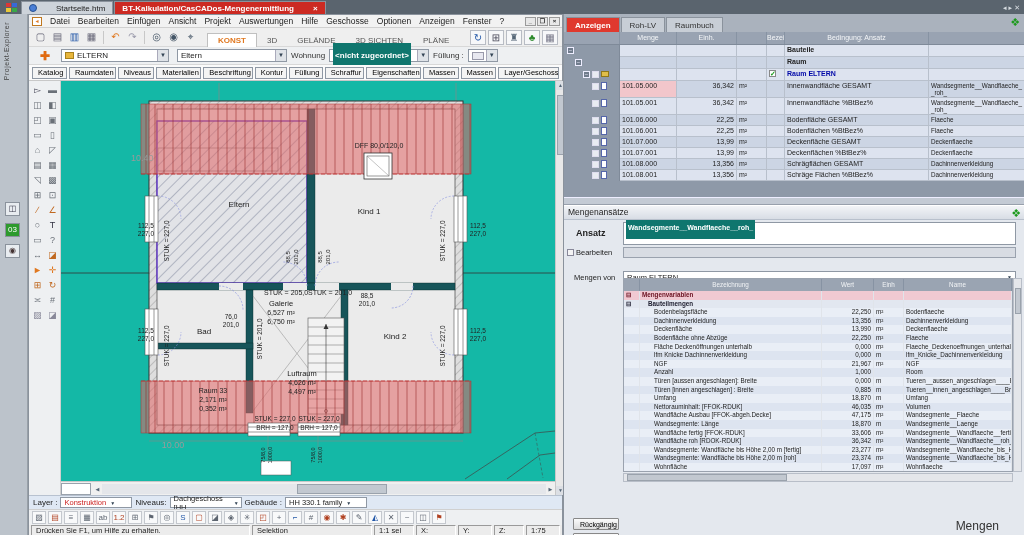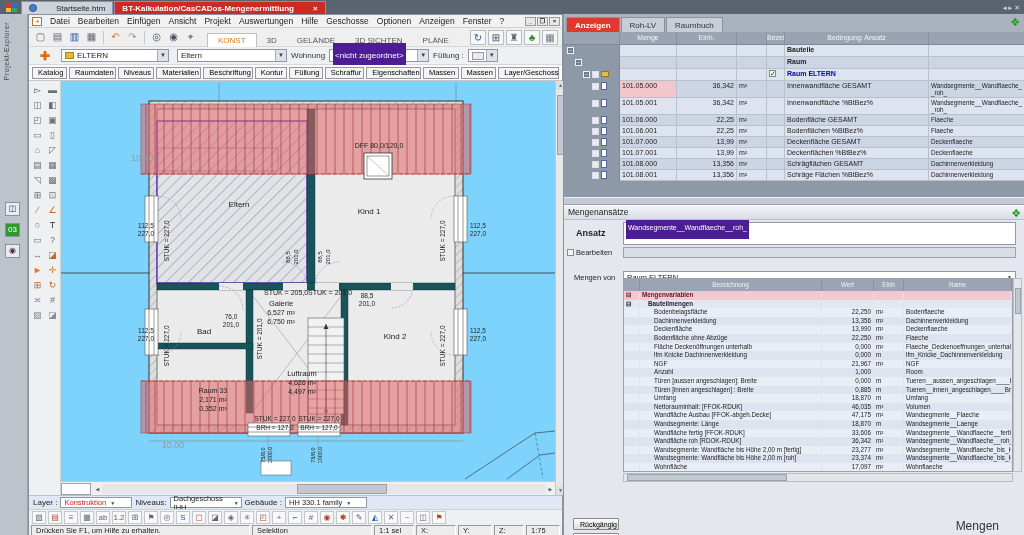--- a/index.html
+++ b/index.html
@@ -41,7 +41,7 @@
   .tb-sep{width:1px;height:13px;background:#c8c8c8;margin:0 3px;}
   .viewtabs{display:flex;align-items:flex-end;height:19px;margin-left:8px;}
   .vtab{padding:2px 10px;font-size:8px;color:#555;}
-  .vtab.active{background:#fff;border:1px solid #c0c0c0;border-bottom:none;color:#e07820;font-weight:normal;}
+  .vtab.active{background:#fff;border:1px solid #c0c0c0;border-bottom:none;color:#e07820;font-weight:bold;}
   .tb-right{margin-left:auto;display:flex;gap:2px;padding-right:4px;}
   .tb-rich{width:16px;height:15px;border:1px solid #b8bcc4;background:#f6f7f9;text-align:center;font-size:10px;line-height:14px;}
 

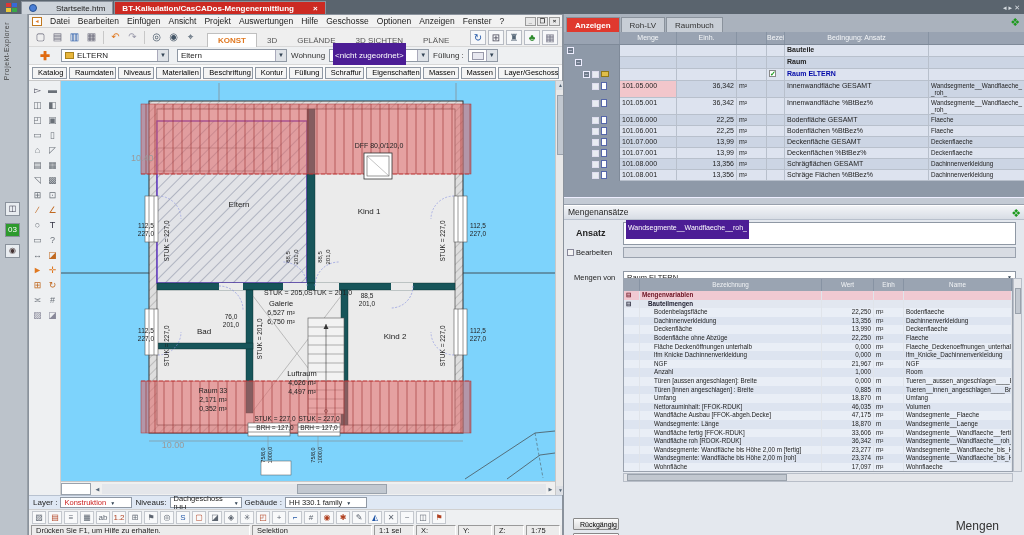--- a/index.html
+++ b/index.html
@@ -51,7 +51,7 @@
   .combo{height:13px;background:#fff;border:1px solid #8f98a4;display:flex;align-items:center;font-size:8px;padding-left:3px;position:relative;}
   .combo .arr{margin-left:auto;width:11px;height:11px;background:#dfe3e8;border-left:1px solid #aab;text-align:center;font-size:6px;line-height:11px;color:#345;}
   .folder{width:9px;height:7px;background:#e8b63c;border:1px solid #a8821e;margin-right:3px;}
-  .sel-blue{background:#4c1d95;color:#fff;padding:8px 2px;}
+  .sel-blue{background:#0f766e;color:#fff;padding:8px 2px;font-weight:bold;}
   .lab{padding:0 4px;color:#333;}
 
   .propbar{position:absolute;left:0;top:50px;width:100%;height:16px;background:#fbfbfb;border-bottom:1px solid #c8c8c8;

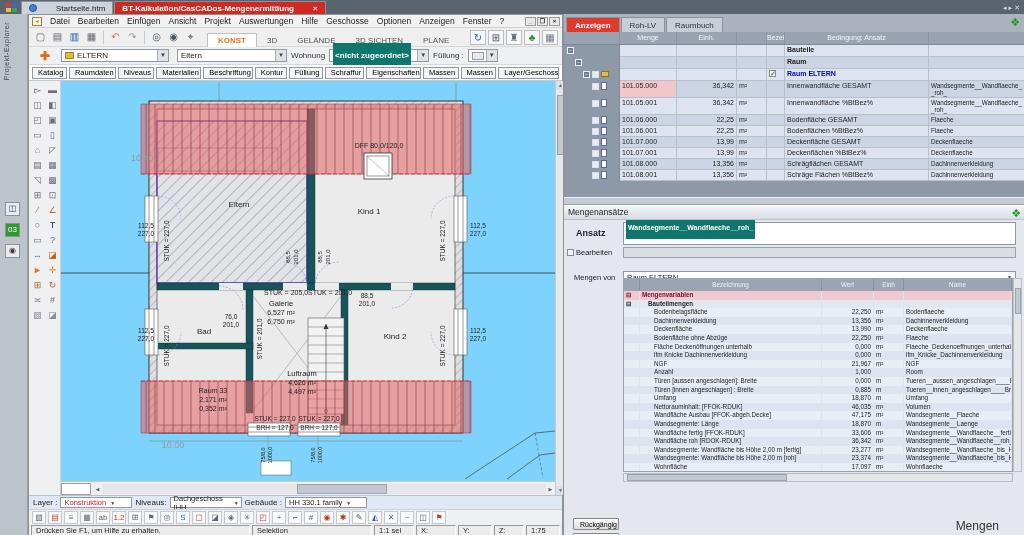--- a/index.html
+++ b/index.html
@@ -62,7 +62,7 @@
     display:flex;flex-wrap:wrap;align-content:flex-start;padding:2px 0 0 1px;}
   .pal-ic{width:15px;height:14px;margin:0 0 1px 0;text-align:center;font-size:9px;line-height:14px;color:#6a7078;}
 
-  .canvas{position:absolute;left:32px;top:66px;width:494px;height:414px;background:#7dd3fc;overflow:hidden;}
+  .canvas{position:absolute;left:32px;top:66px;width:494px;height:414px;background:#14b8a6;overflow:hidden;}
   .vscroll{position:absolute;left:526px;top:66px;width:9px;height:414px;background:#e8e8e8;border-left:1px solid #c8c8c8;}
   .vthumb{position:absolute;left:1px;top:14px;width:7px;height:60px;background:#c2c8d0;border:1px solid #9aa2ac;}
   .varr{position:absolute;left:0;width:9px;height:9px;font-size:5px;text-align:center;line-height:9px;color:#567;background:#dcdfe4;}

